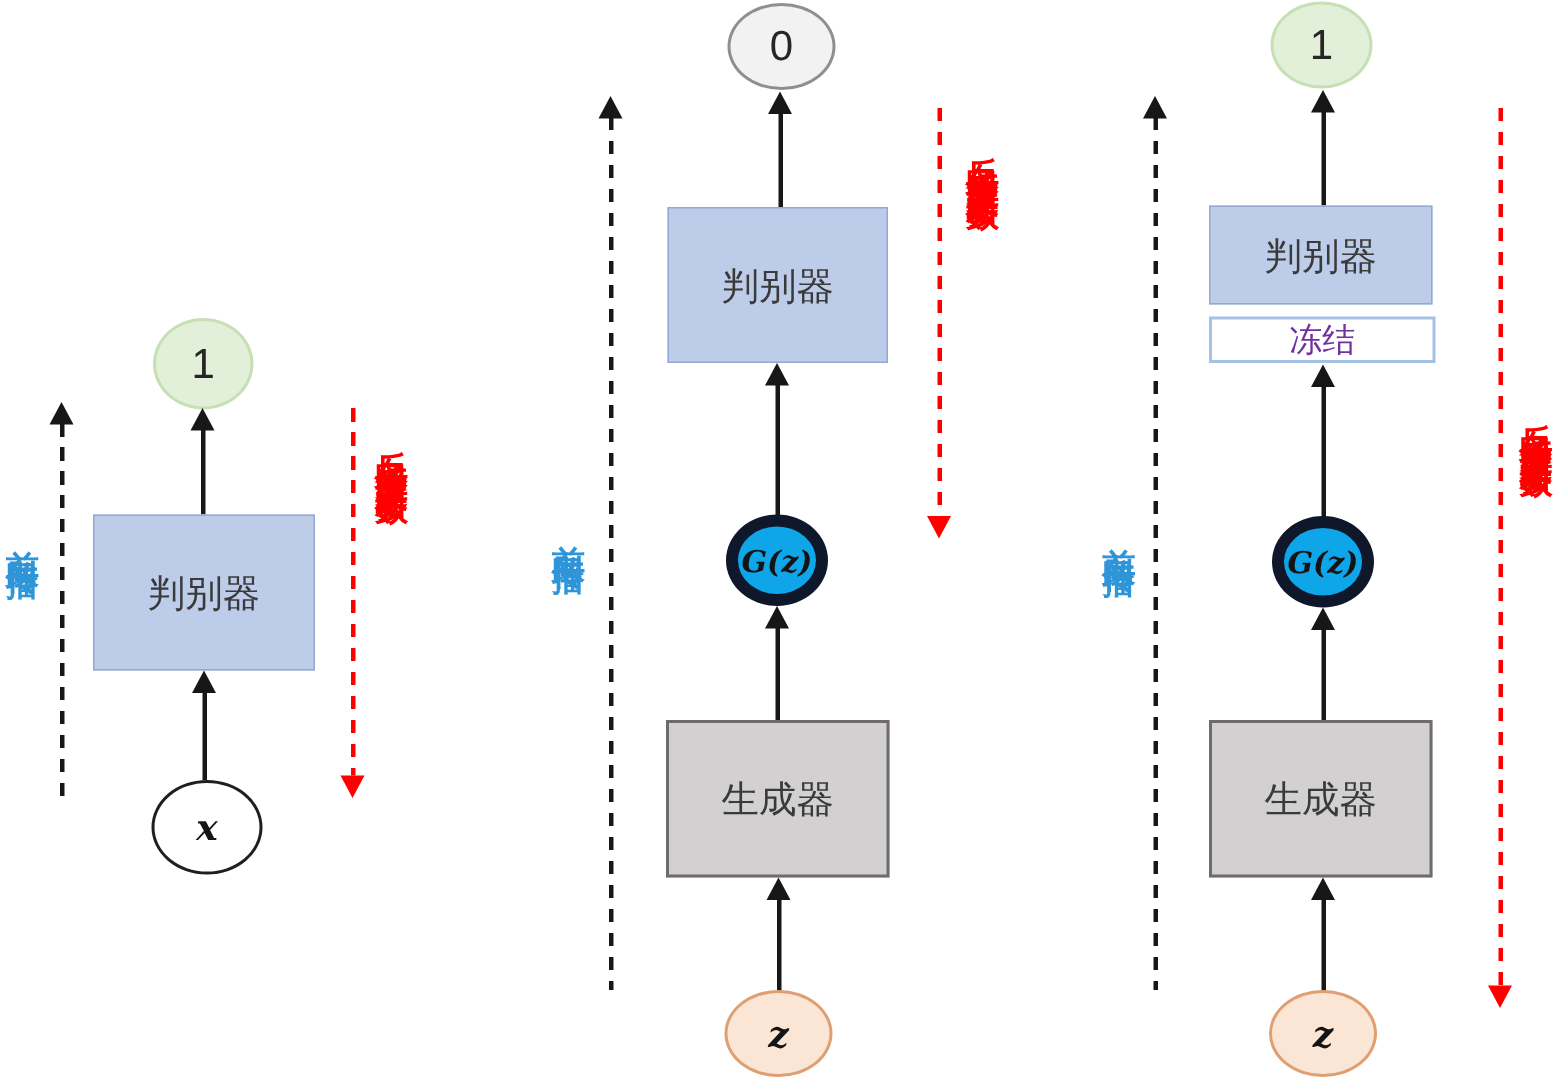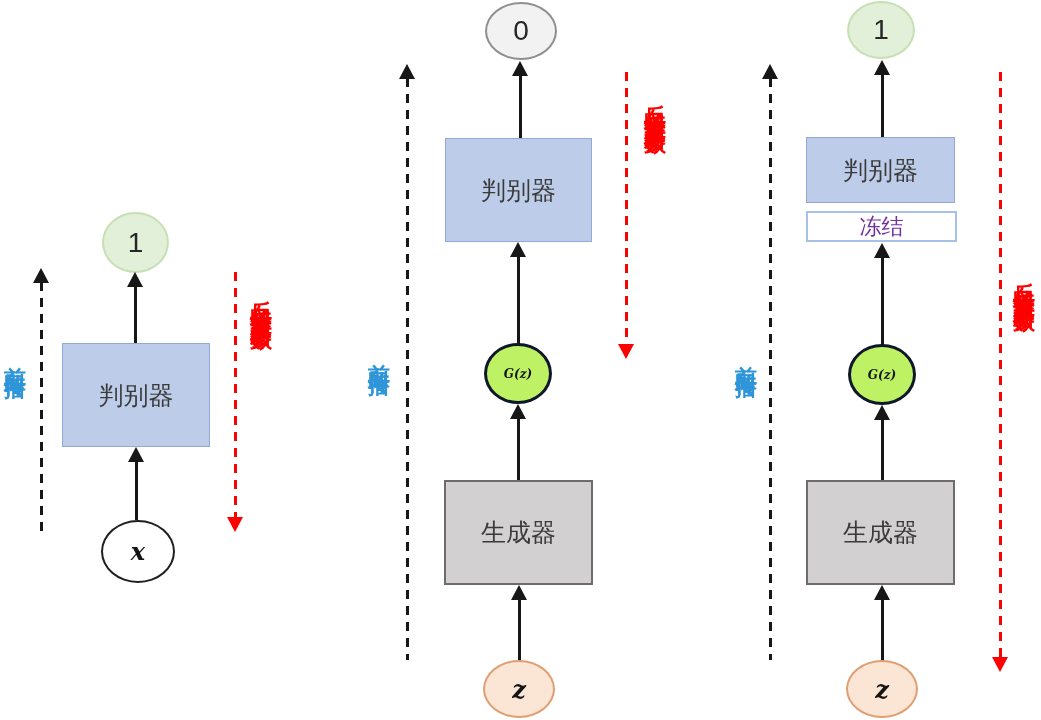--- a/index.html
+++ b/index.html
@@ -11,7 +11,7 @@
   .circle{border-radius:50%;}
   .circ-green{background:#e2efd9;border:2px solid #c6e0b4;font-size:28px;color:#262626;}
   .circ-gray{background:#f2f2f2;border:2px solid #8f8f8f;font-size:28px;color:#262626;}
-  .circ-yellow{background:#bef264;border:3px solid #0f172a;font-family:"DejaVu Serif",serif;font-style:italic;font-weight:bold;font-size:12px;color:#141414;}
+  .circ-yellow{background:#0ea5e9;border:8px solid #0f172a;font-family:"DejaVu Serif",serif;font-style:italic;font-weight:bold;font-size:20px;color:#141414;}
   .circ-peach{background:#fbe5d5;border:2px solid #df9f72;font-family:"DejaVu Serif",serif;font-style:italic;font-weight:bold;font-size:24px;color:#141414;}
   .circ-white{background:#ffffff;border:2px solid #1f1f1f;font-family:"DejaVu Serif",serif;font-style:italic;font-weight:bold;font-size:24px;color:#141414;}
   .box-disc{background:#bccce9;border:1px solid #93a9d4;color:#3a3a3a;font-size:25px;}

